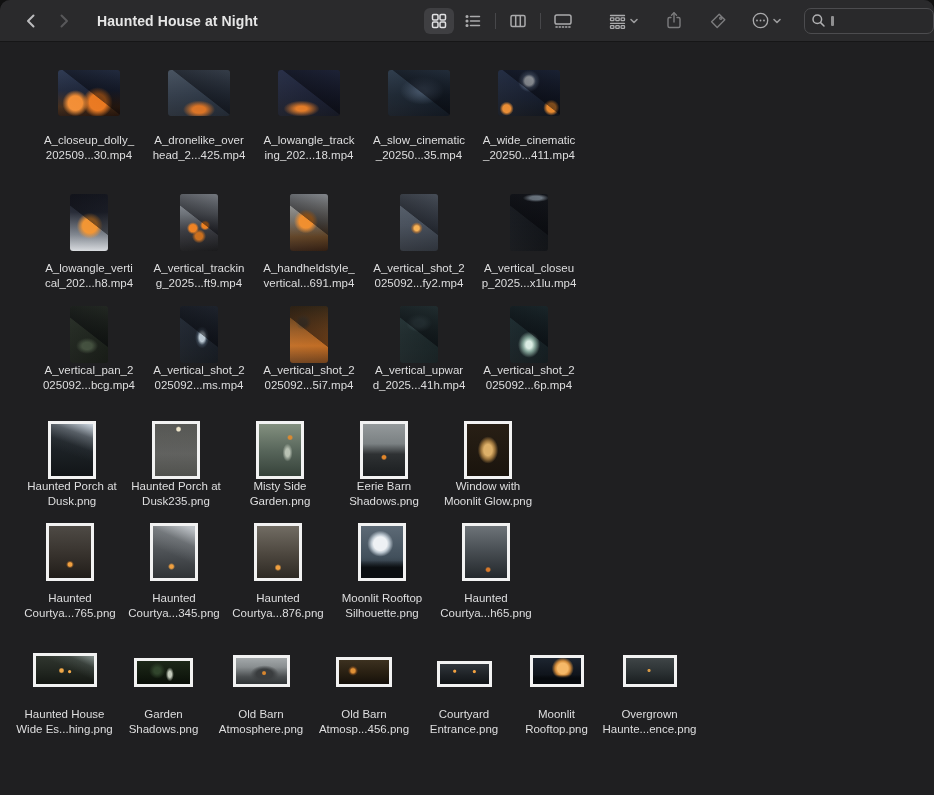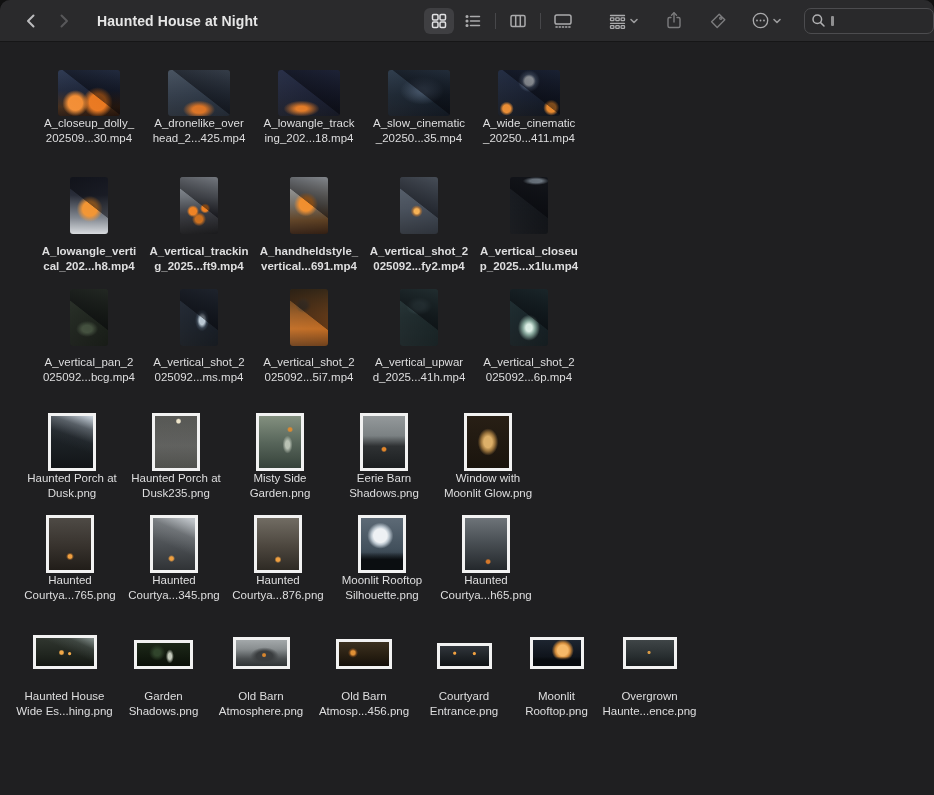--- a/index.html
+++ b/index.html
@@ -49,7 +49,7 @@
   .label div { white-space:nowrap; }
 
   .row-1 { margin-top:26px; padding-left:34px; }
-  .row-1 .cell { width:110px; } .row-1 .tb-box { height:48px; } .row-1 .label { }
+  .row-1 .cell { width:110px; } .row-1 .tb-box { height:48px; } .row-1 .label { margin-top:17px; }
   .row-2 { margin-top:30px; padding-left:34px; }
   .row-2 .cell { width:110px;font-weight:bold; } .row-2 .tb-box { height:58px; } .row-2 .label { margin-top:10px; }
   .row-3 { margin-top:14px; padding-left:34px; }

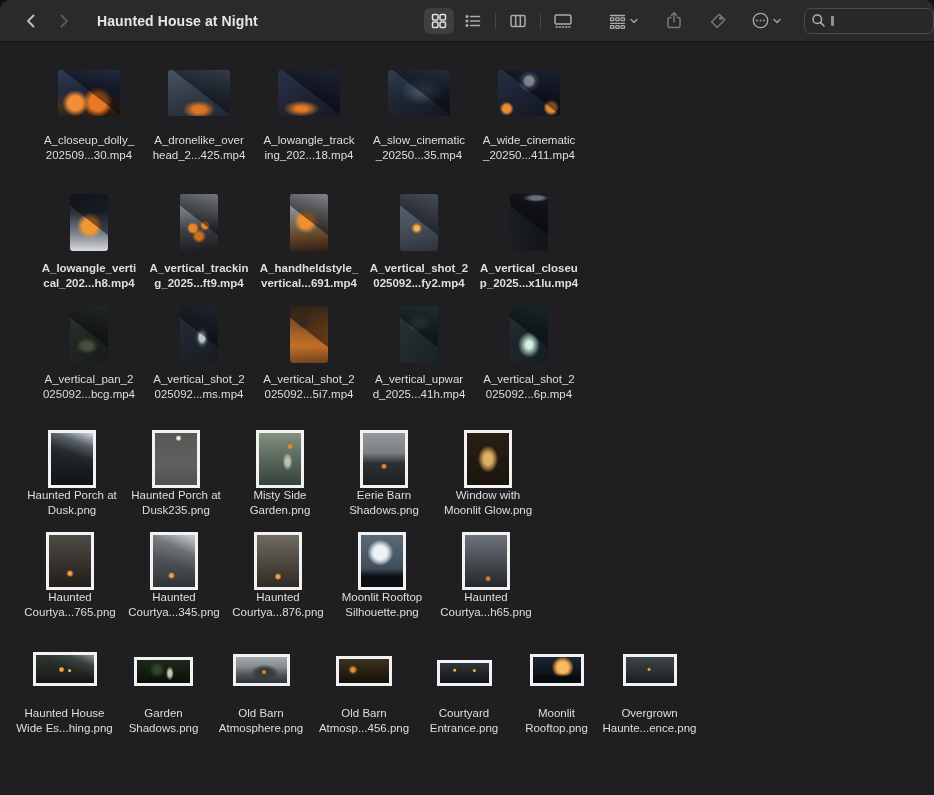--- a/index.html
+++ b/index.html
@@ -51,7 +51,7 @@
   .row-1 { margin-top:26px; padding-left:34px; }
   .row-1 .cell { width:110px; } .row-1 .tb-box { height:48px; } .row-1 .label { margin-top:17px; }
   .row-2 { margin-top:30px; padding-left:34px; }
-  .row-2 .cell { width:110px;font-weight:bold; } .row-2 .tb-box { height:58px; } .row-2 .label { margin-top:10px; }
+  .row-2 .cell { width:110px; } .row-2 .tb-box { height:58px; } .row-2 .label { margin-top:10px; }
   .row-3 { margin-top:14px; padding-left:34px; }
   .row-3 .cell { width:110px; } .row-3 .tb-box { height:58px; } .row-3 .label { margin-top:9px; }
   .row-4 { margin-top:28px; padding-left:20px; }

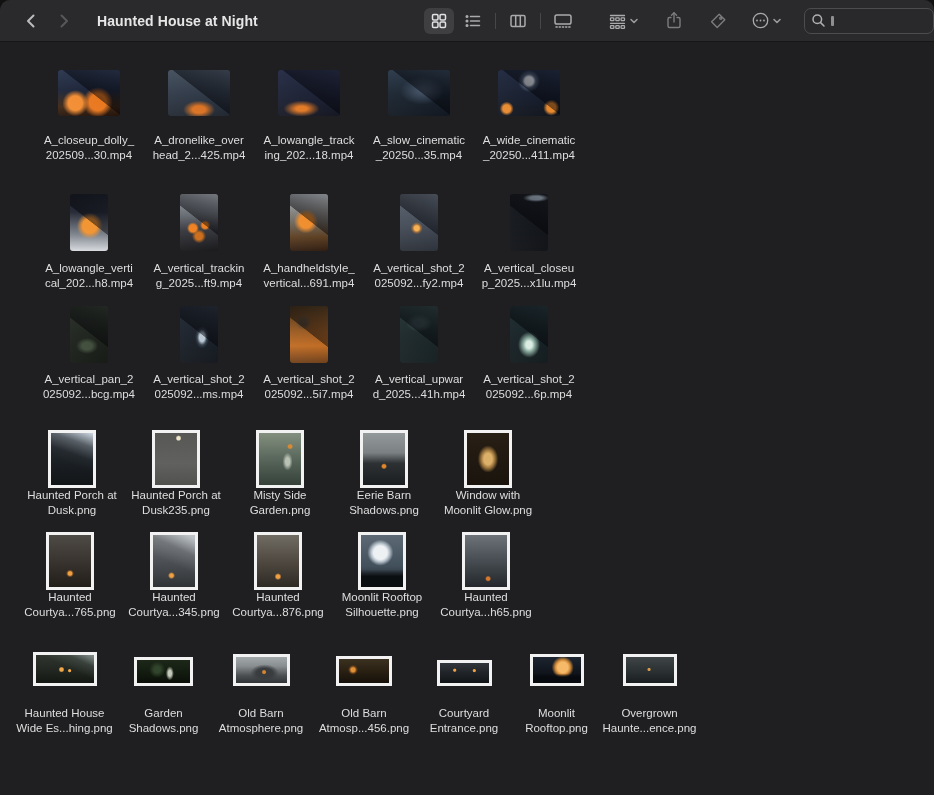--- a/index.html
+++ b/index.html
@@ -53,7 +53,7 @@
   .row-2 { margin-top:30px; padding-left:34px; }
   .row-2 .cell { width:110px; } .row-2 .tb-box { height:58px; } .row-2 .label { margin-top:10px; }
   .row-3 { margin-top:14px; padding-left:34px; }
-  .row-3 .cell { width:110px; } .row-3 .tb-box { height:58px; } .row-3 .label { margin-top:9px; }
+  .row-3 .cell { width:110px; } .row-3 .tb-box { height:58px; } .row-3 .label { margin-top:0; }
   .row-4 { margin-top:28px; padding-left:20px; }
   .row-4 .cell { width:104px; } .row-4 .tb-box { height:58px; } .row-4 .label { }
   .row-5 { margin-top:14px; padding-left:18px; }

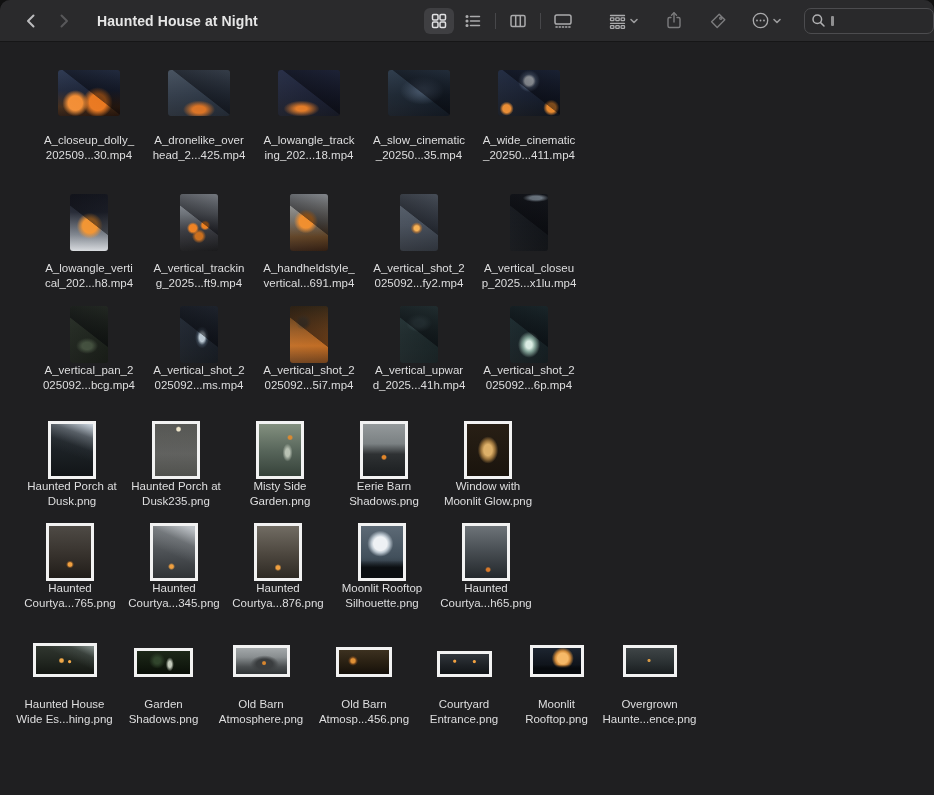--- a/index.html
+++ b/index.html
@@ -57,7 +57,7 @@
   .row-4 { margin-top:28px; padding-left:20px; }
   .row-4 .cell { width:104px; } .row-4 .tb-box { height:58px; } .row-4 .label { }
   .row-5 { margin-top:14px; padding-left:18px; }
-  .row-5 .cell { width:104px; } .row-5 .tb-box { height:58px; } .row-5 .label { }
+  .row-5 .cell { width:104px; } .row-5 .tb-box { height:58px; } .row-5 .label { margin-top:10px; }
   .row-6 { margin-top:22px; padding-left:12px; }
   .row-6 .tb-box { height:44px; } .row-6 .label { margin-top:20px; }
   .row-6 .cell:nth-child(1){width:105px} .row-6 .cell:nth-child(2){width:93px}

